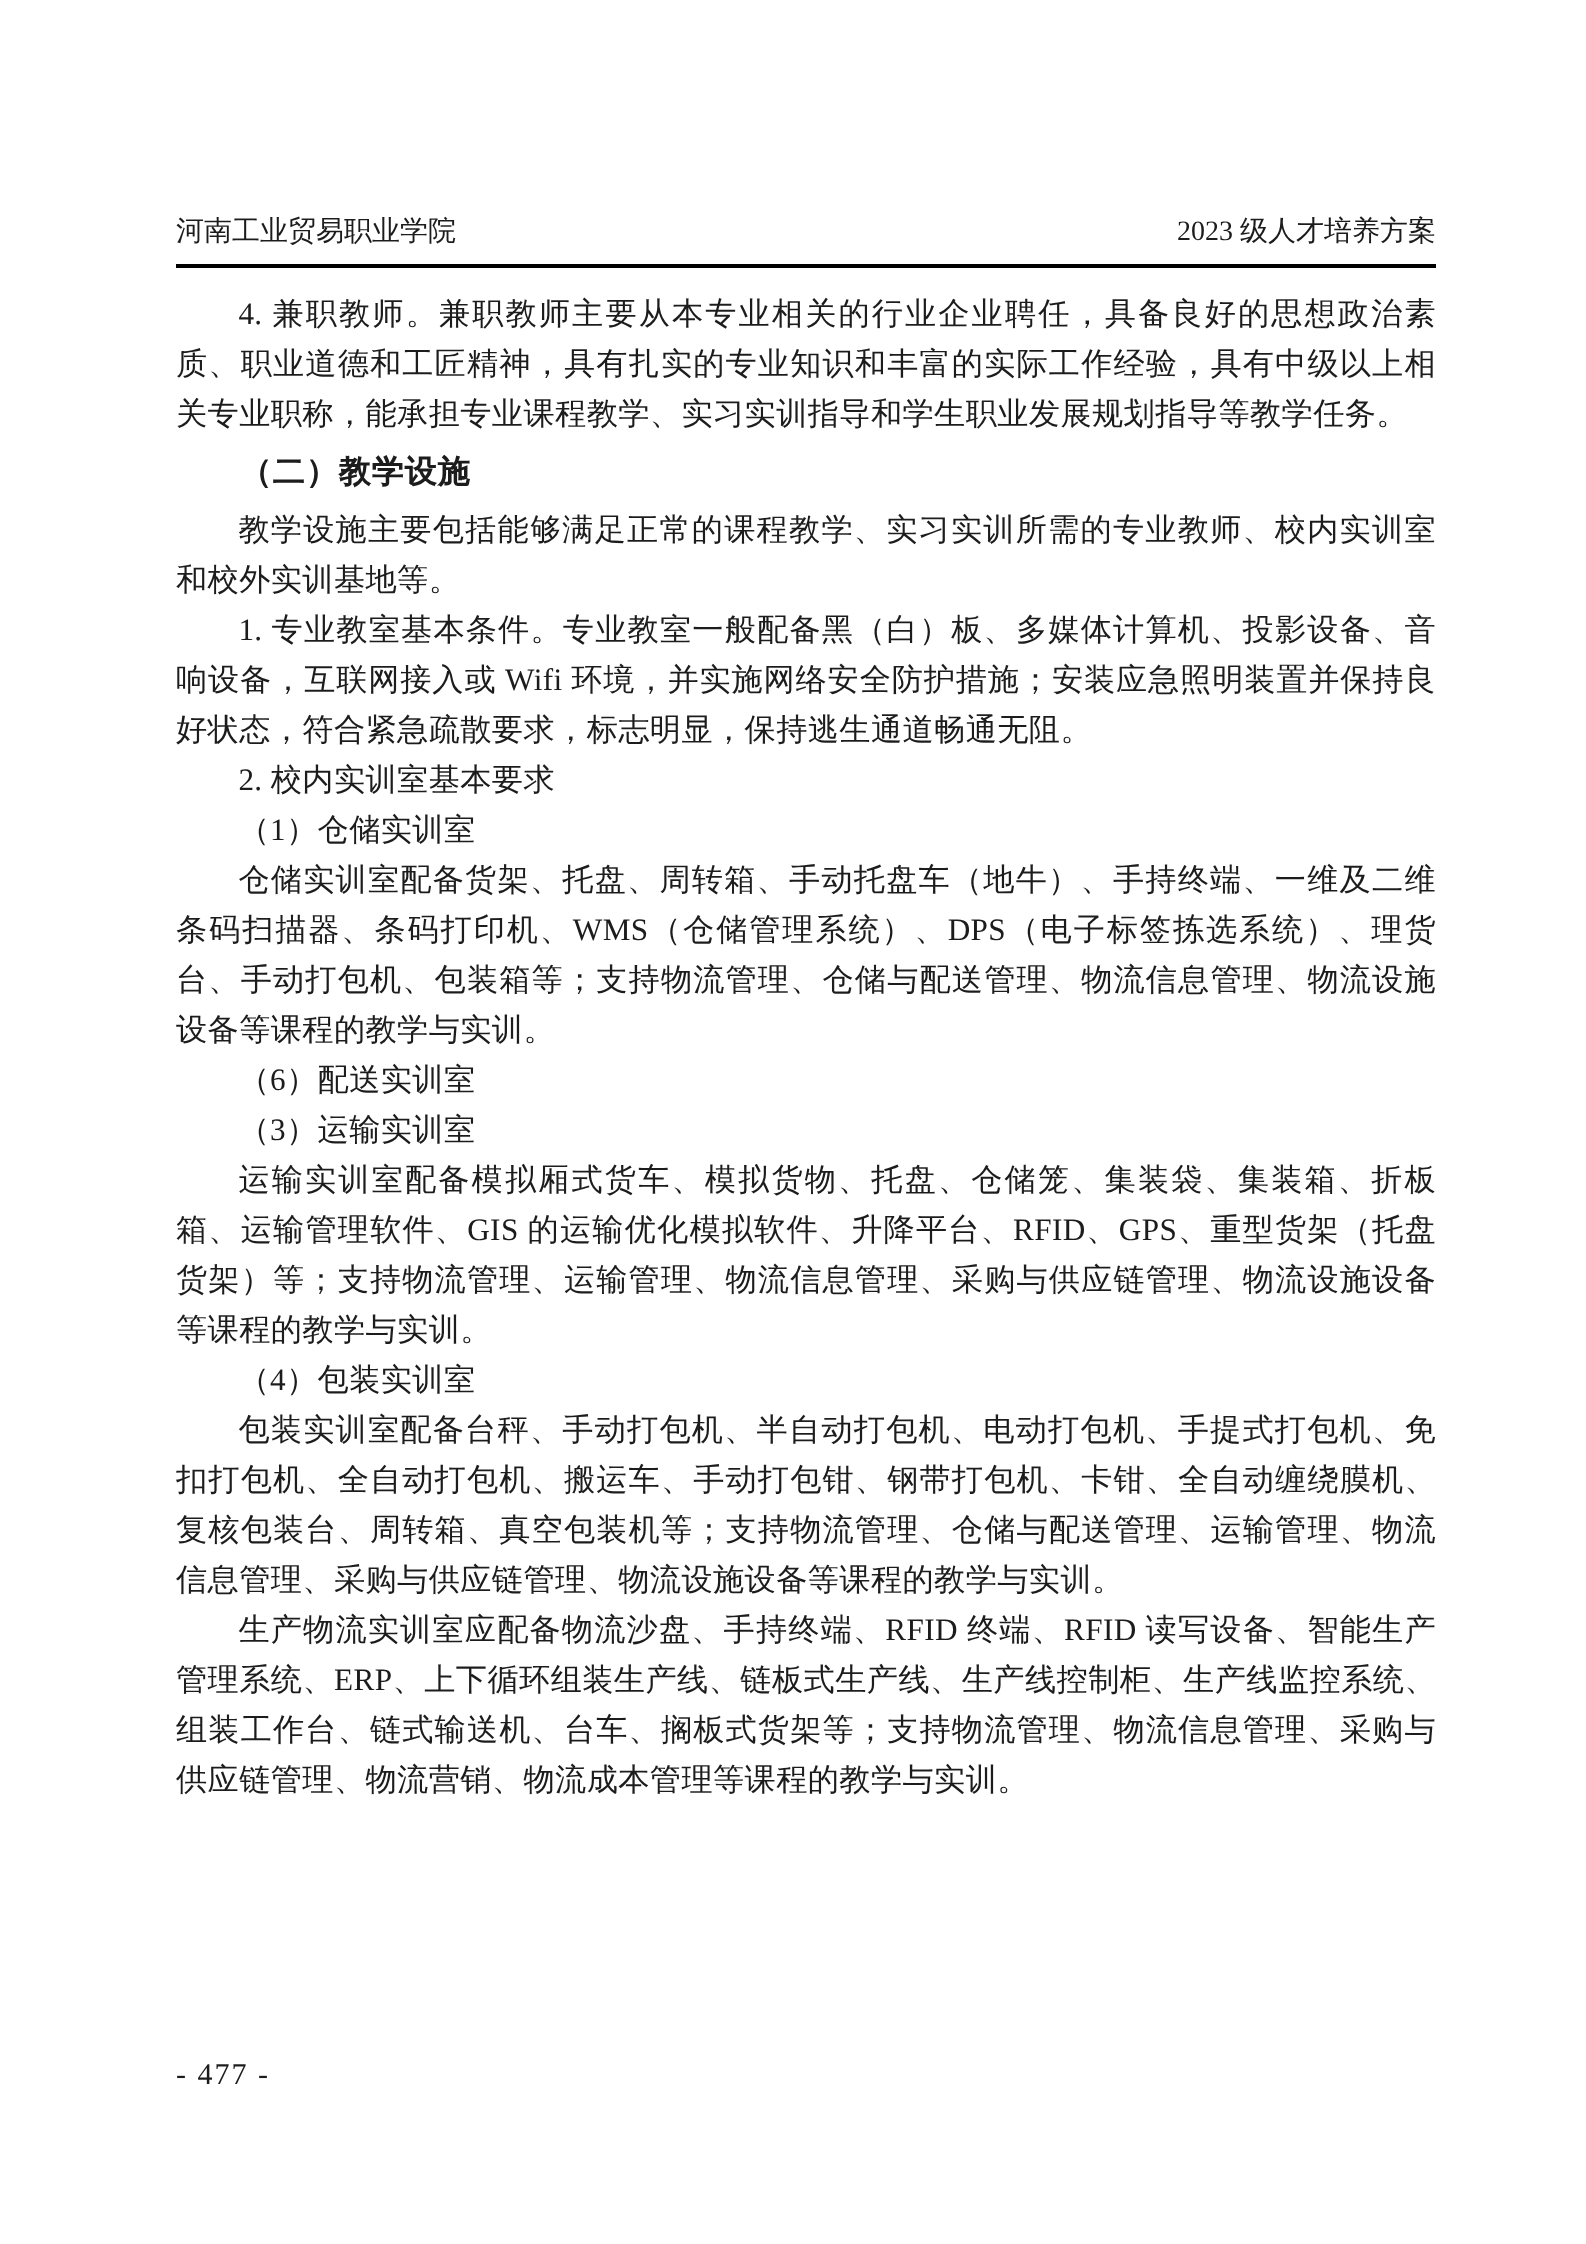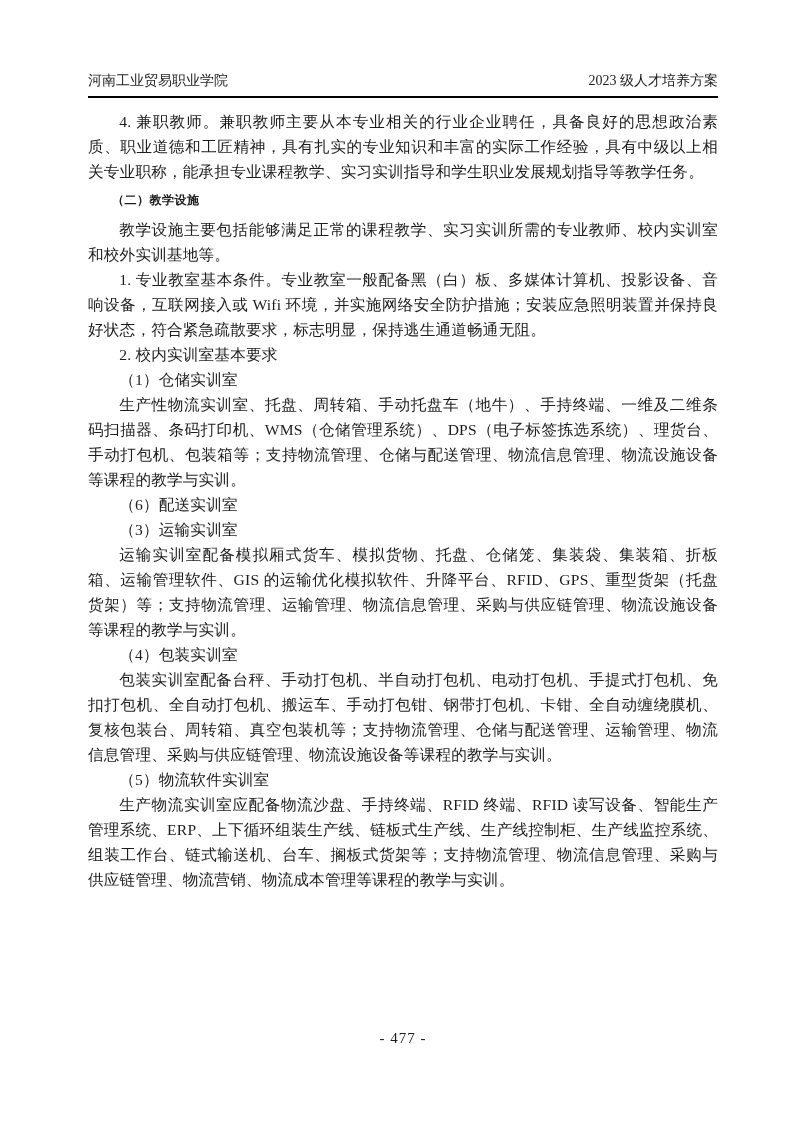--- a/index.html
+++ b/index.html
@@ -29,7 +29,7 @@
     display: flex;
     justify-content: space-between;
     align-items: flex-end;
-    padding-top: 72px;
+    padding-top: 108px;
     padding-bottom: 6px;
     font-size: 14px;
     line-height: 18px;

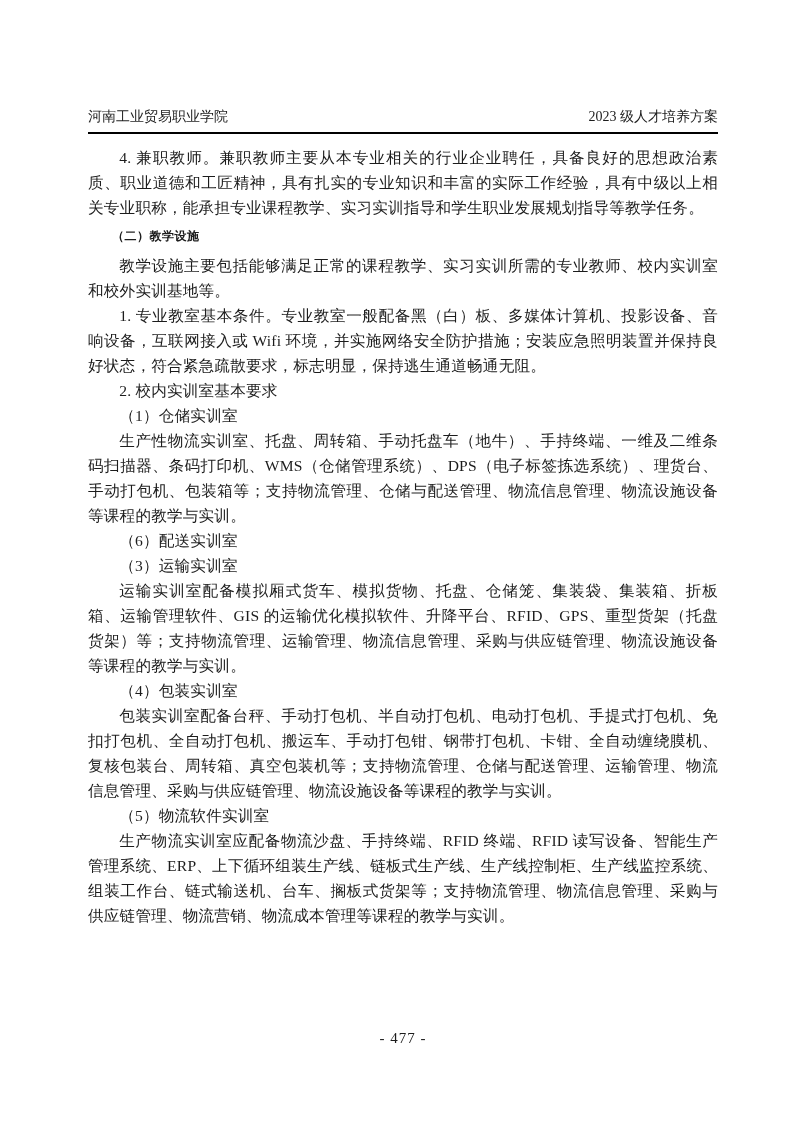--- a/index.html
+++ b/index.html
@@ -48,7 +48,7 @@
   .doc-body p.heading {
     font-family: "Liberation Sans", "DejaVu Sans", sans-serif;
     font-weight: bold;
-    font-size: 12px;
+    font-size: 16px;
     line-height: 27px;
     margin: 3px 0 3px 0;
     letter-spacing: 0.5px;

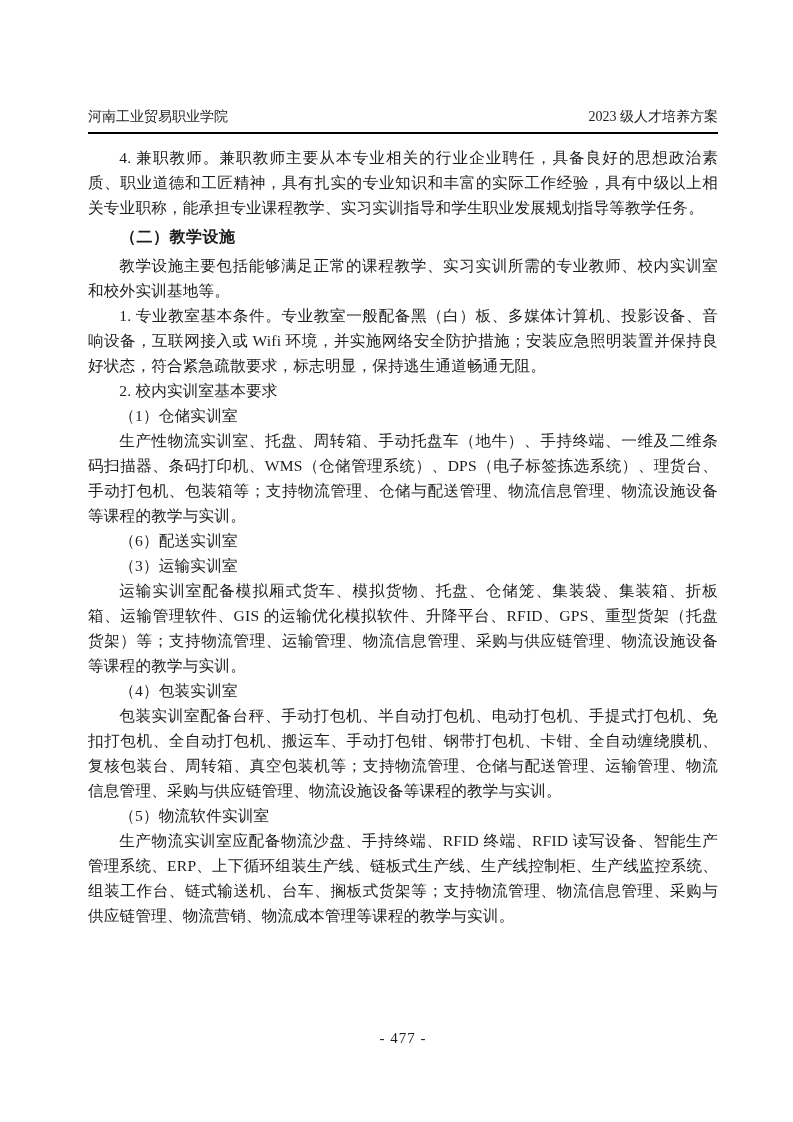--- a/index.html
+++ b/index.html
@@ -82,7 +82,7 @@
       <p>1. 专业教室基本条件。专业教室一般配备黑（白）板、多媒体计算机、投影设备、音响设备，互联网接入或 Wifi 环境，并实施网络安全防护措施；安装应急照明装置并保持良好状态，符合紧急疏散要求，标志明显，保持逃生通道畅通无阻。</p>
       <p>2. 校内实训室基本要求</p>
       <p>（1）仓储实训室</p>
-      <p>生产性物流实训室、托盘、周转箱、手动托盘车（地牛）、手持终端、一维及二维条码扫描器、条码打印机、WMS（仓储管理系统）、DPS（电子标签拣选系统）、理货台、手动打包机、包装箱等；支持物流管理、仓储与配送管理、物流信息管理、物流设施设备等课程的教学与实训。</p>
+      <p>仓储实训室配备货架、托盘、周转箱、手动托盘车（地牛）、手持终端、一维及二维条码扫描器、条码打印机、WMS（仓储管理系统）、DPS（电子标签拣选系统）、理货台、手动打包机、包装箱等；支持物流管理、仓储与配送管理、物流信息管理、物流设施设备等课程的教学与实训。</p>
       <p>（6）配送实训室</p>
       <p>（3）运输实训室</p>
       <p>运输实训室配备模拟厢式货车、模拟货物、托盘、仓储笼、集装袋、集装箱、折板箱、运输管理软件、GIS 的运输优化模拟软件、升降平台、RFID、GPS、重型货架（托盘货架）等；支持物流管理、运输管理、物流信息管理、采购与供应链管理、物流设施设备等课程的教学与实训。</p>

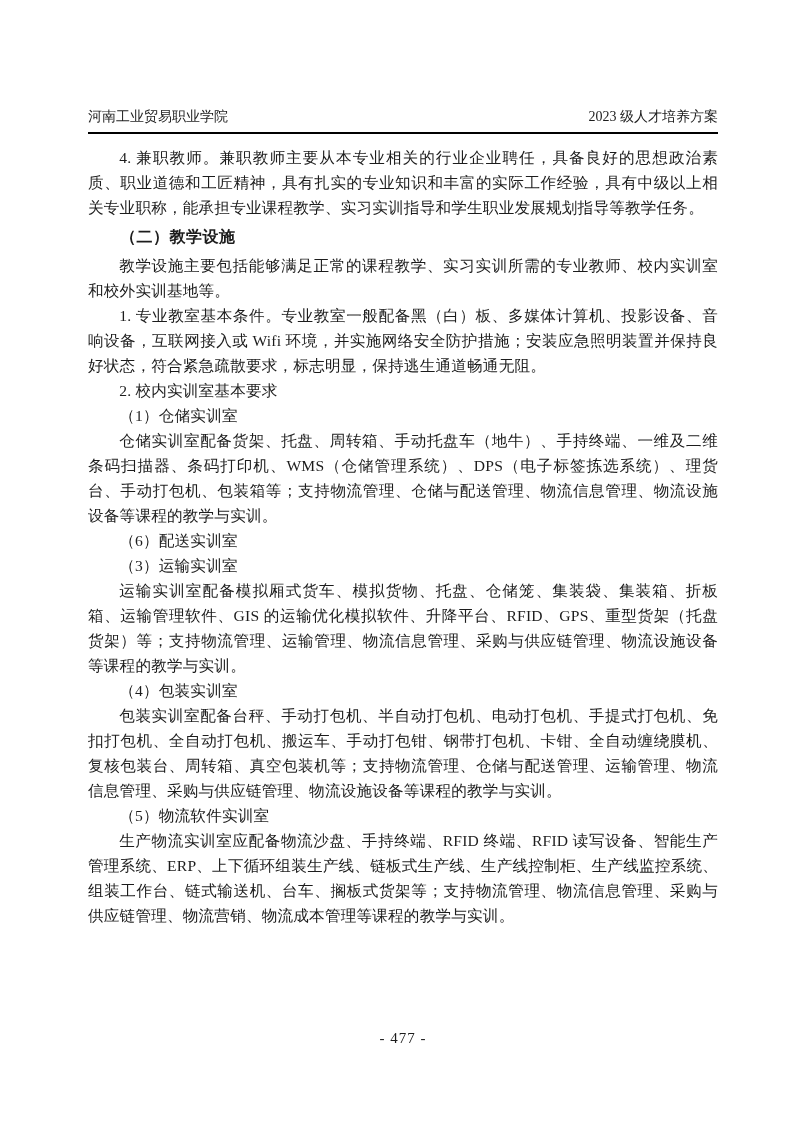--- a/index.html
+++ b/index.html
@@ -88,7 +88,6 @@
       <p>运输实训室配备模拟厢式货车、模拟货物、托盘、仓储笼、集装袋、集装箱、折板箱、运输管理软件、GIS 的运输优化模拟软件、升降平台、RFID、GPS、重型货架（托盘货架）等；支持物流管理、运输管理、物流信息管理、采购与供应链管理、物流设施设备等课程的教学与实训。</p>
       <p>（4）包装实训室</p>
       <p>包装实训室配备台秤、手动打包机、半自动打包机、电动打包机、手提式打包机、免扣打包机、全自动打包机、搬运车、手动打包钳、钢带打包机、卡钳、全自动缠绕膜机、复核包装台、周转箱、真空包装机等；支持物流管理、仓储与配送管理、运输管理、物流信息管理、采购与供应链管理、物流设施设备等课程的教学与实训。</p>
-      <p>（5）物流软件实训室</p>
       <p>生产物流实训室应配备物流沙盘、手持终端、RFID 终端、RFID 读写设备、智能生产管理系统、ERP、上下循环组装生产线、链板式生产线、生产线控制柜、生产线监控系统、组装工作台、链式输送机、台车、搁板式货架等；支持物流管理、物流信息管理、采购与供应链管理、物流营销、物流成本管理等课程的教学与实训。</p>
 
     </div>

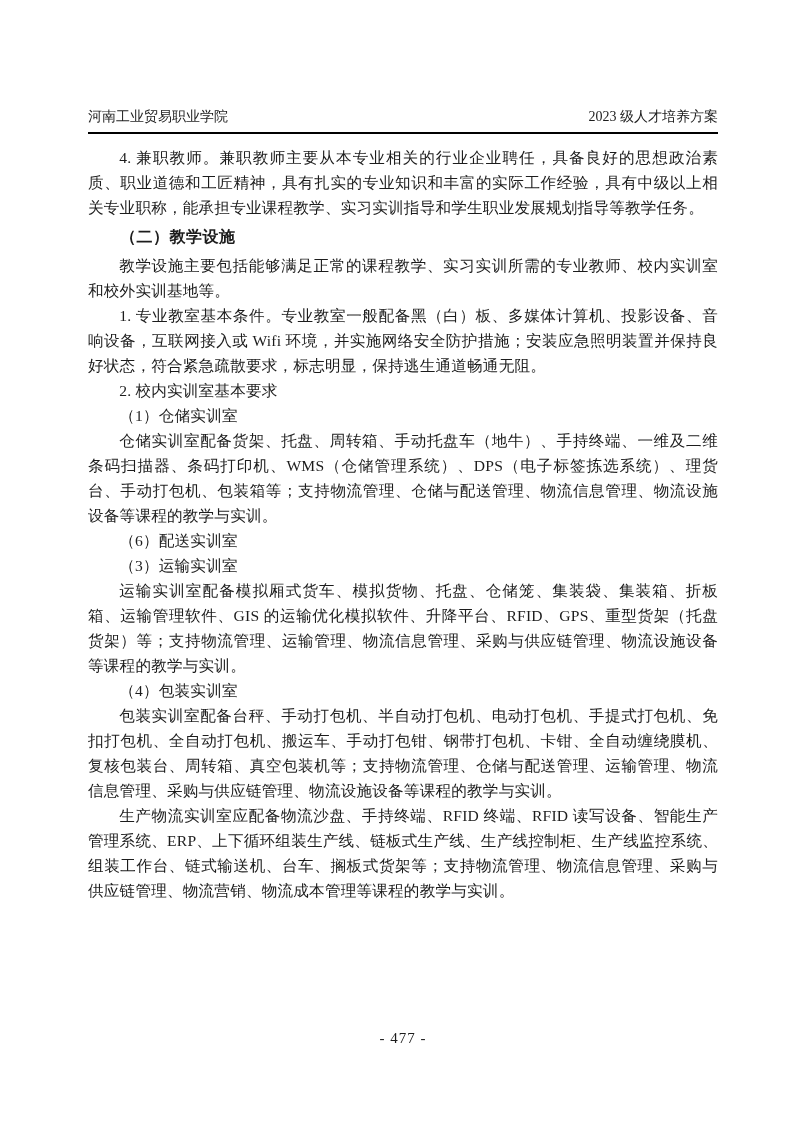--- a/index.html
+++ b/index.html
@@ -58,7 +58,7 @@
     top: 1028px;
     left: 88px;
     width: 630px;
-    text-align: center;
+    text-align: left;
     font-size: 15px;
     line-height: 20px;
     letter-spacing: 1px;

